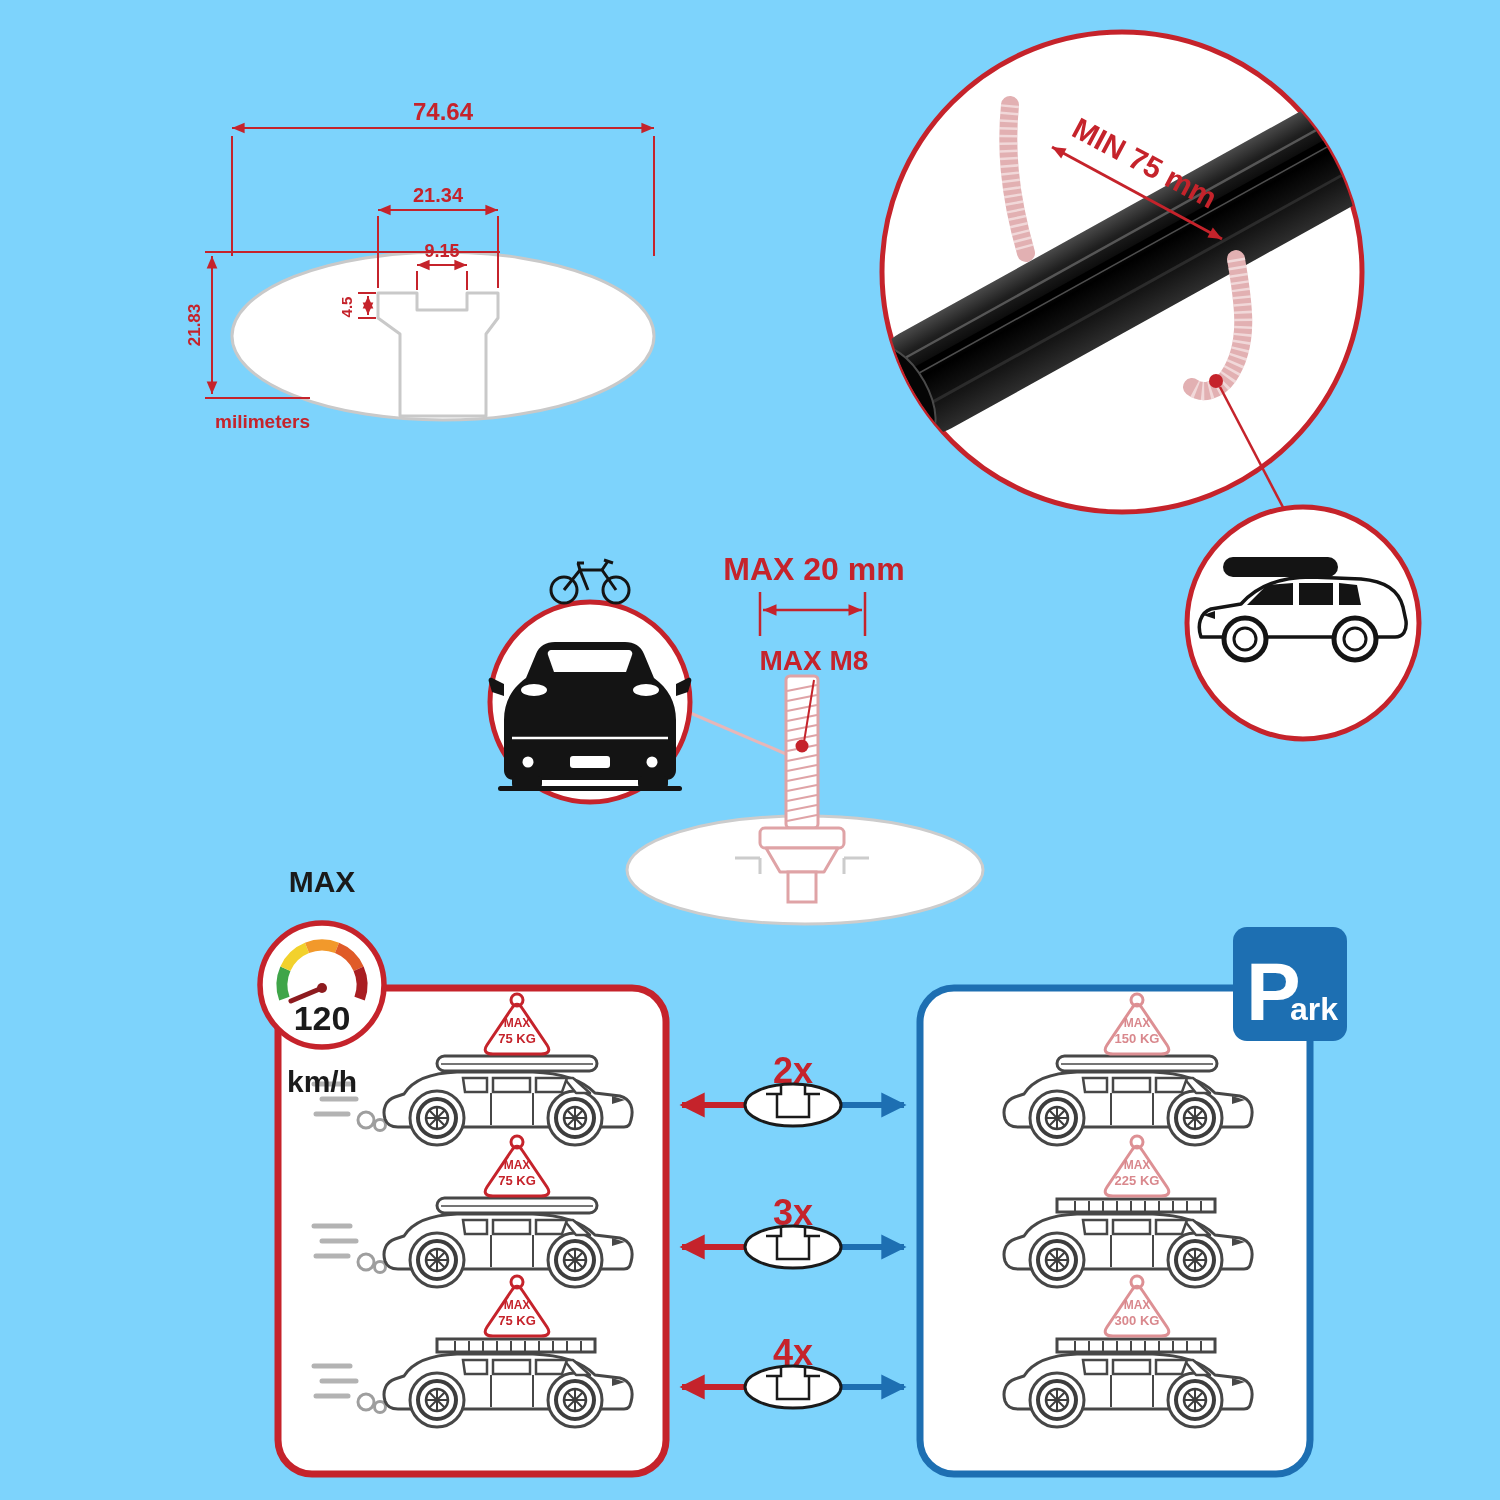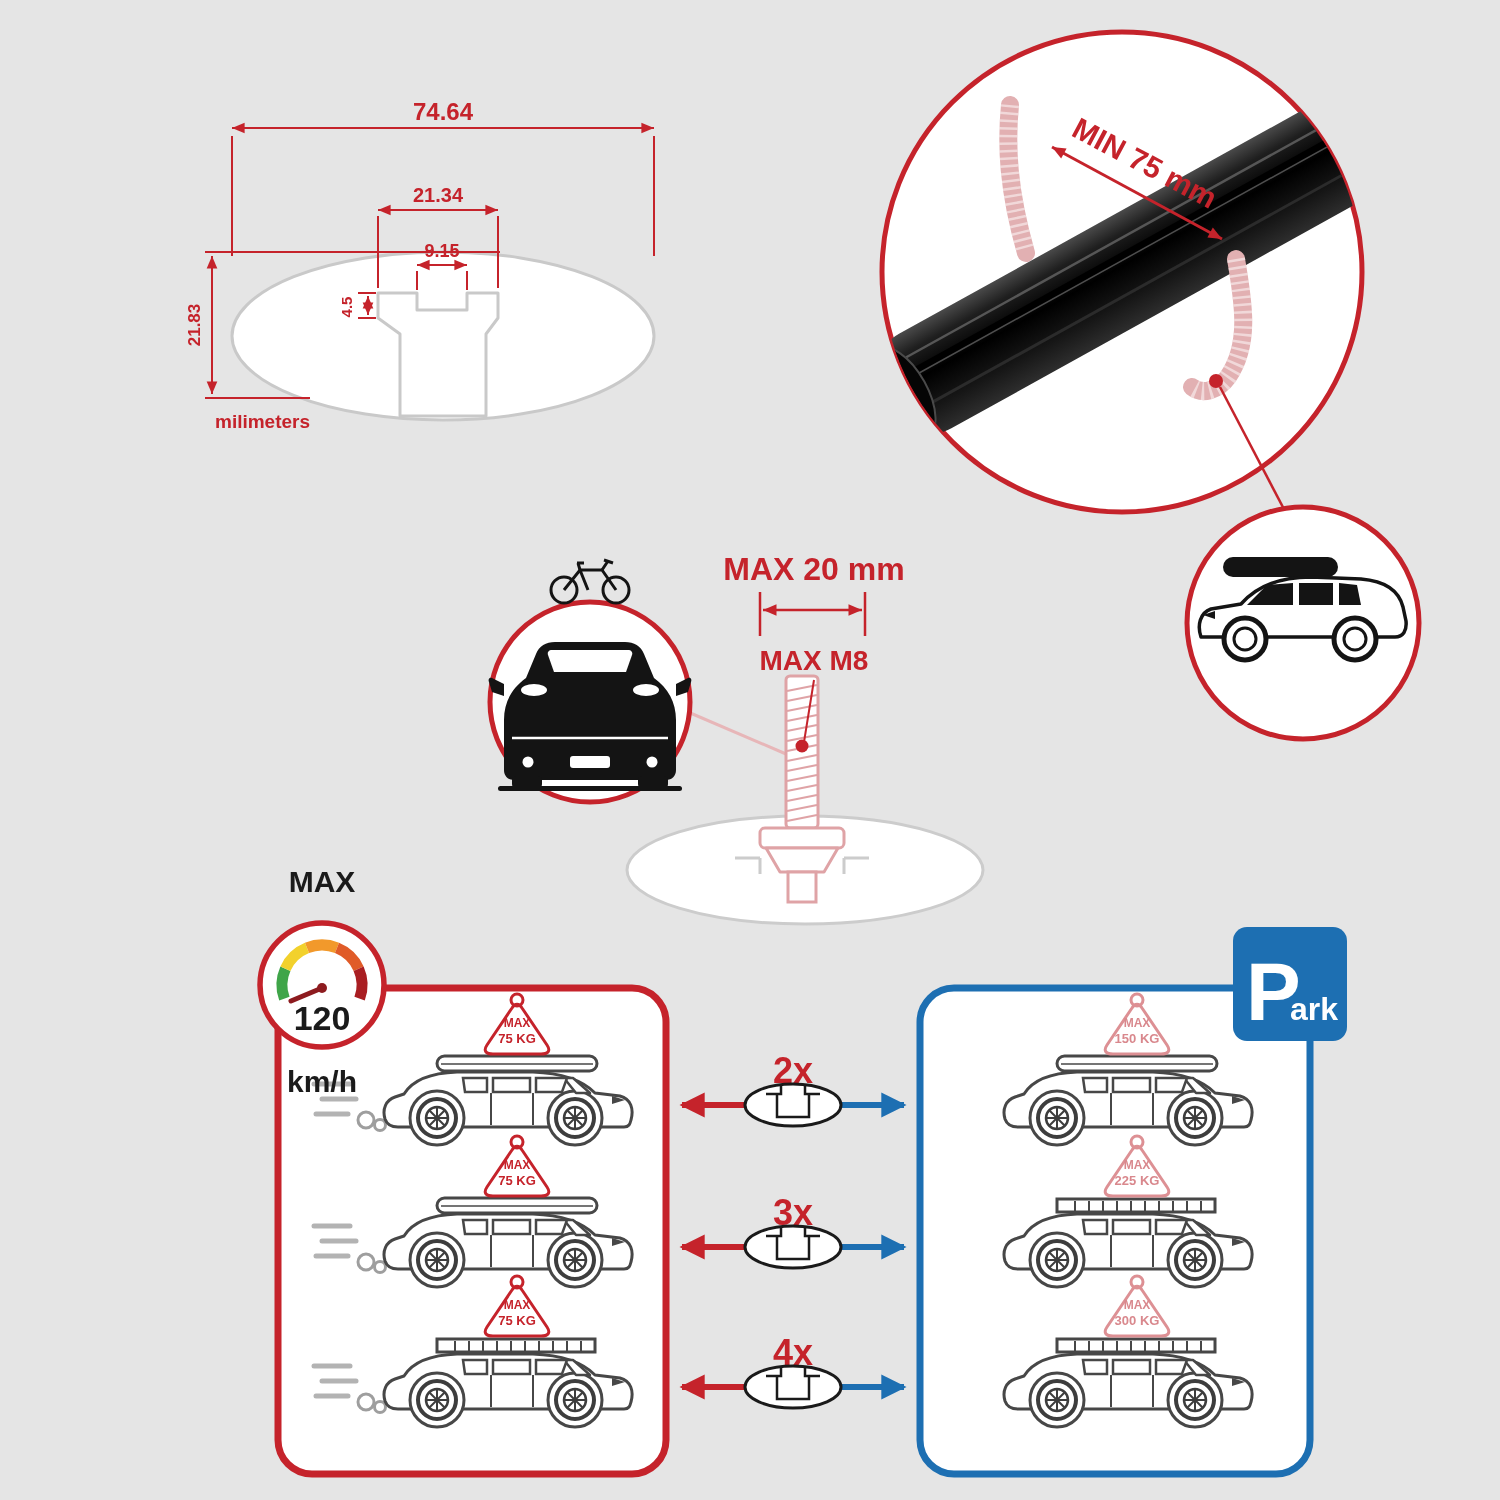--- a/index.html
+++ b/index.html
@@ -4,7 +4,7 @@
 <style>
   *{margin:0;padding:0;box-sizing:border-box}
   body{background:#fff}
-  .canvas{position:relative;width:1500px;height:1500px;background:#e5e5e5;overflow:hidden;font-family:"Liberation Sans",sans-serif}
+  .canvas{position:relative;width:1500px;height:1500px;background:#7dd3fc;overflow:hidden;font-family:"Liberation Sans",sans-serif}
   .canvas svg{position:absolute;font-family:"Liberation Sans",sans-serif}
   .am{text-anchor:middle}
   .red-t{fill:#c5232b;font-weight:700}

